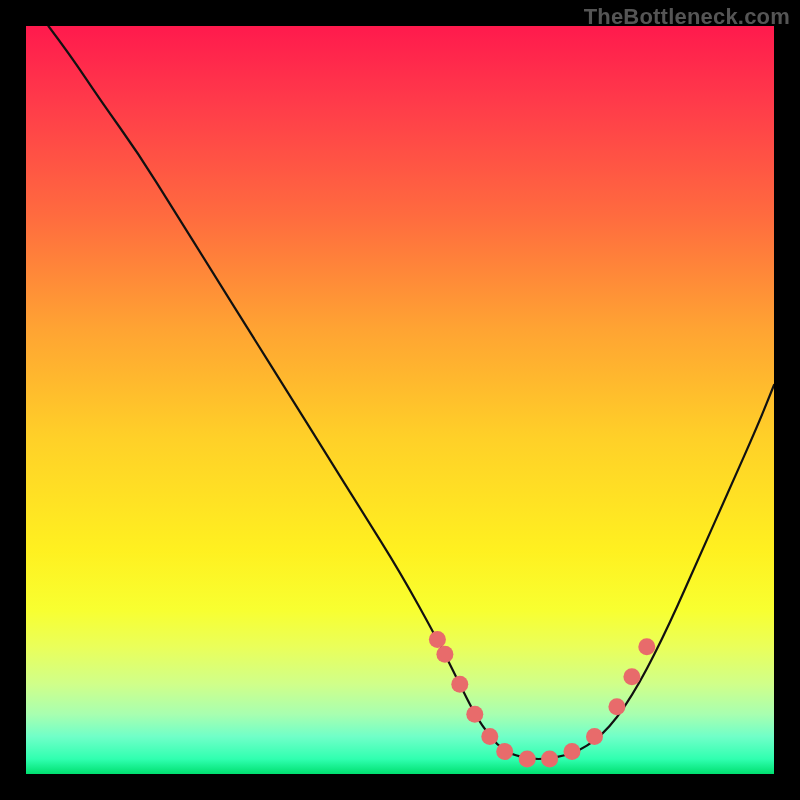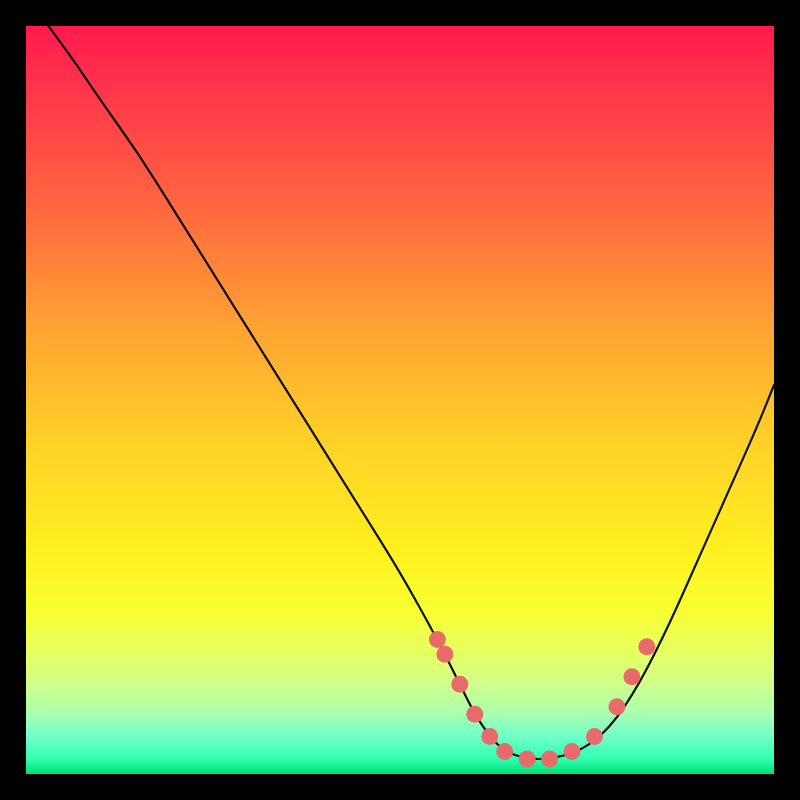--- a/index.html
+++ b/index.html
@@ -92,6 +92,7 @@
         </g>
     </svg>
   </div>
+  <div class="watermark">TheBottleneck.com</div>
 </div>
 
 </body></html>

